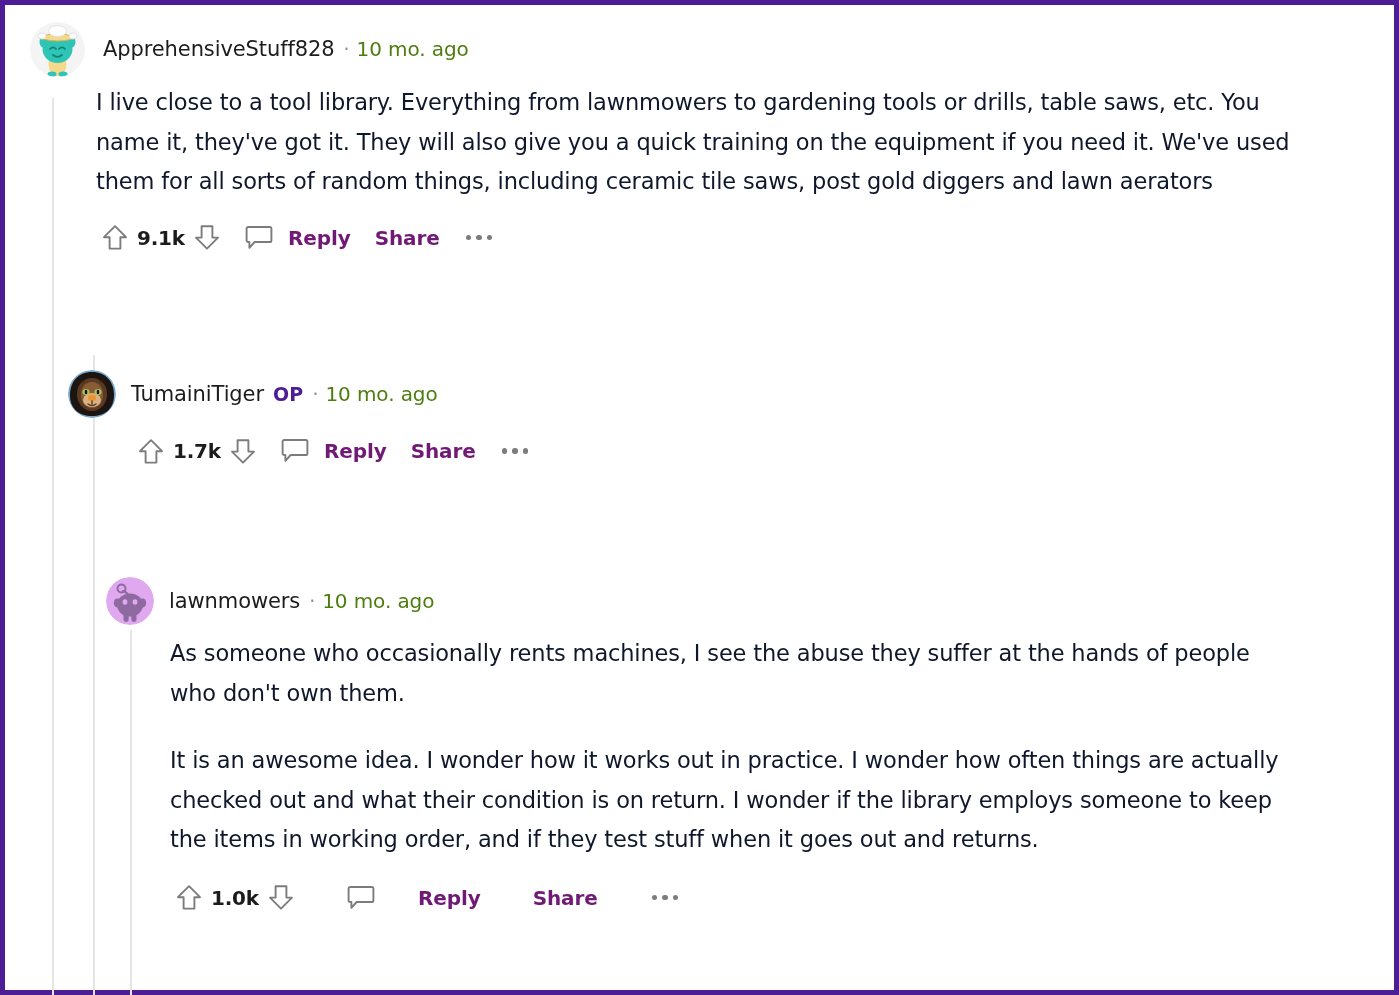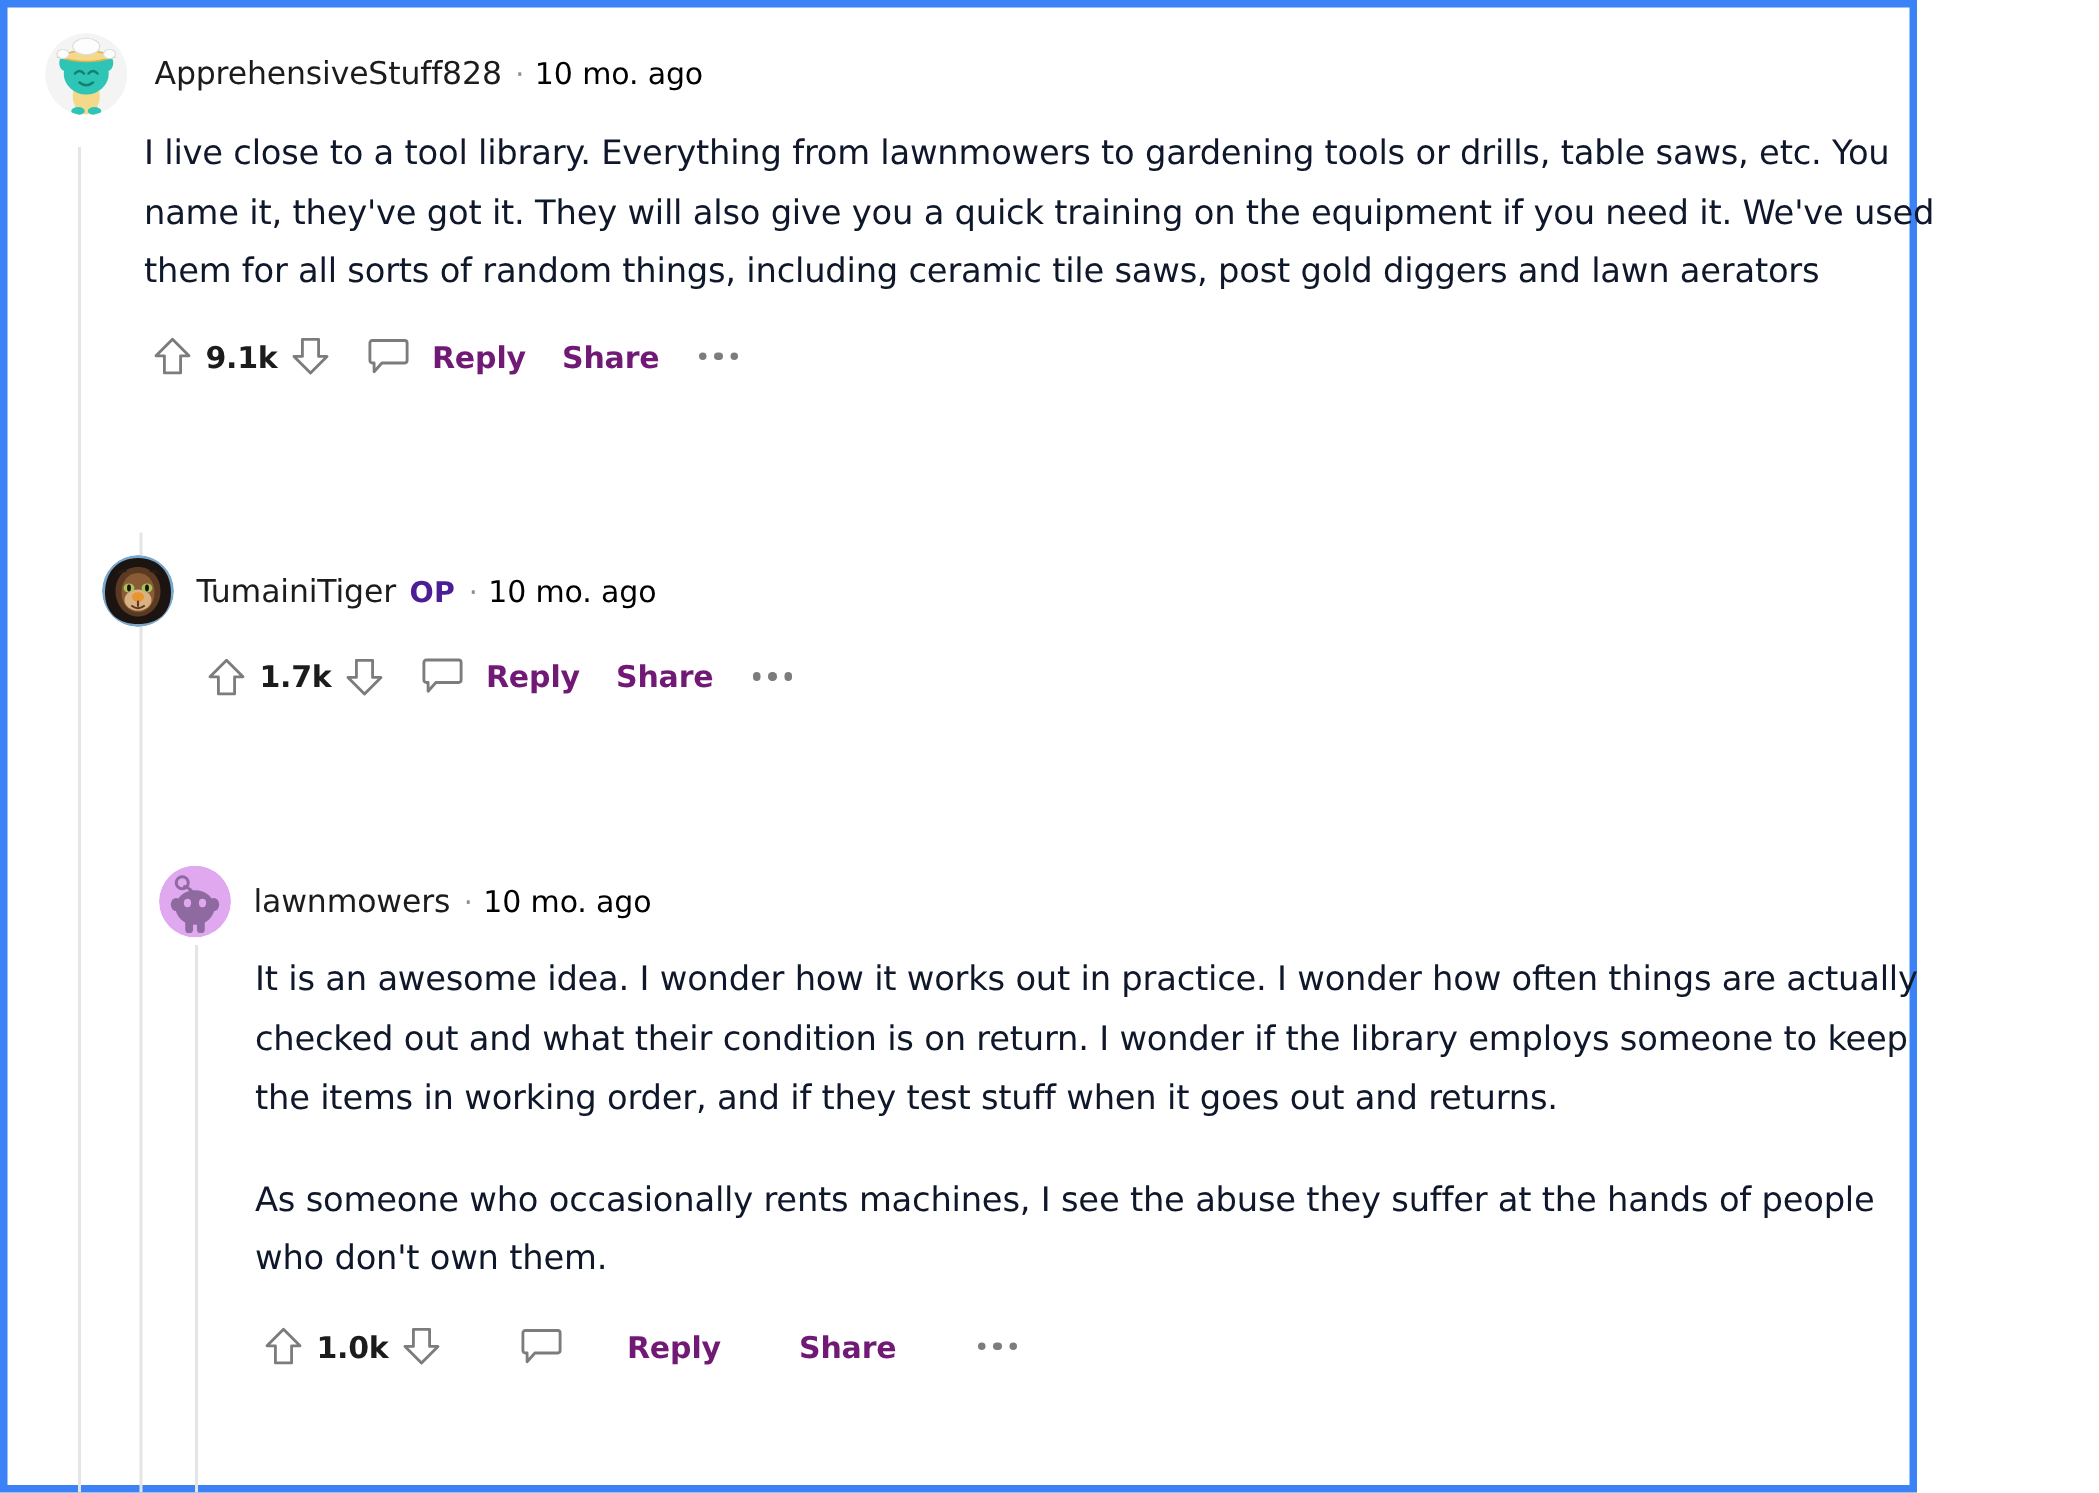--- a/index.html
+++ b/index.html
@@ -17,10 +17,10 @@
   .page-frame {
     position: absolute;
     left: 0; top: 0;
-    width: 1278px;
+    width: 1399px;
     height: 995px;
     box-sizing: border-box;
-    border: 5px solid #3b82f6;
+    border: 5px solid #4c1d95;
     background: #ffffff;
   }
   .thread-root {

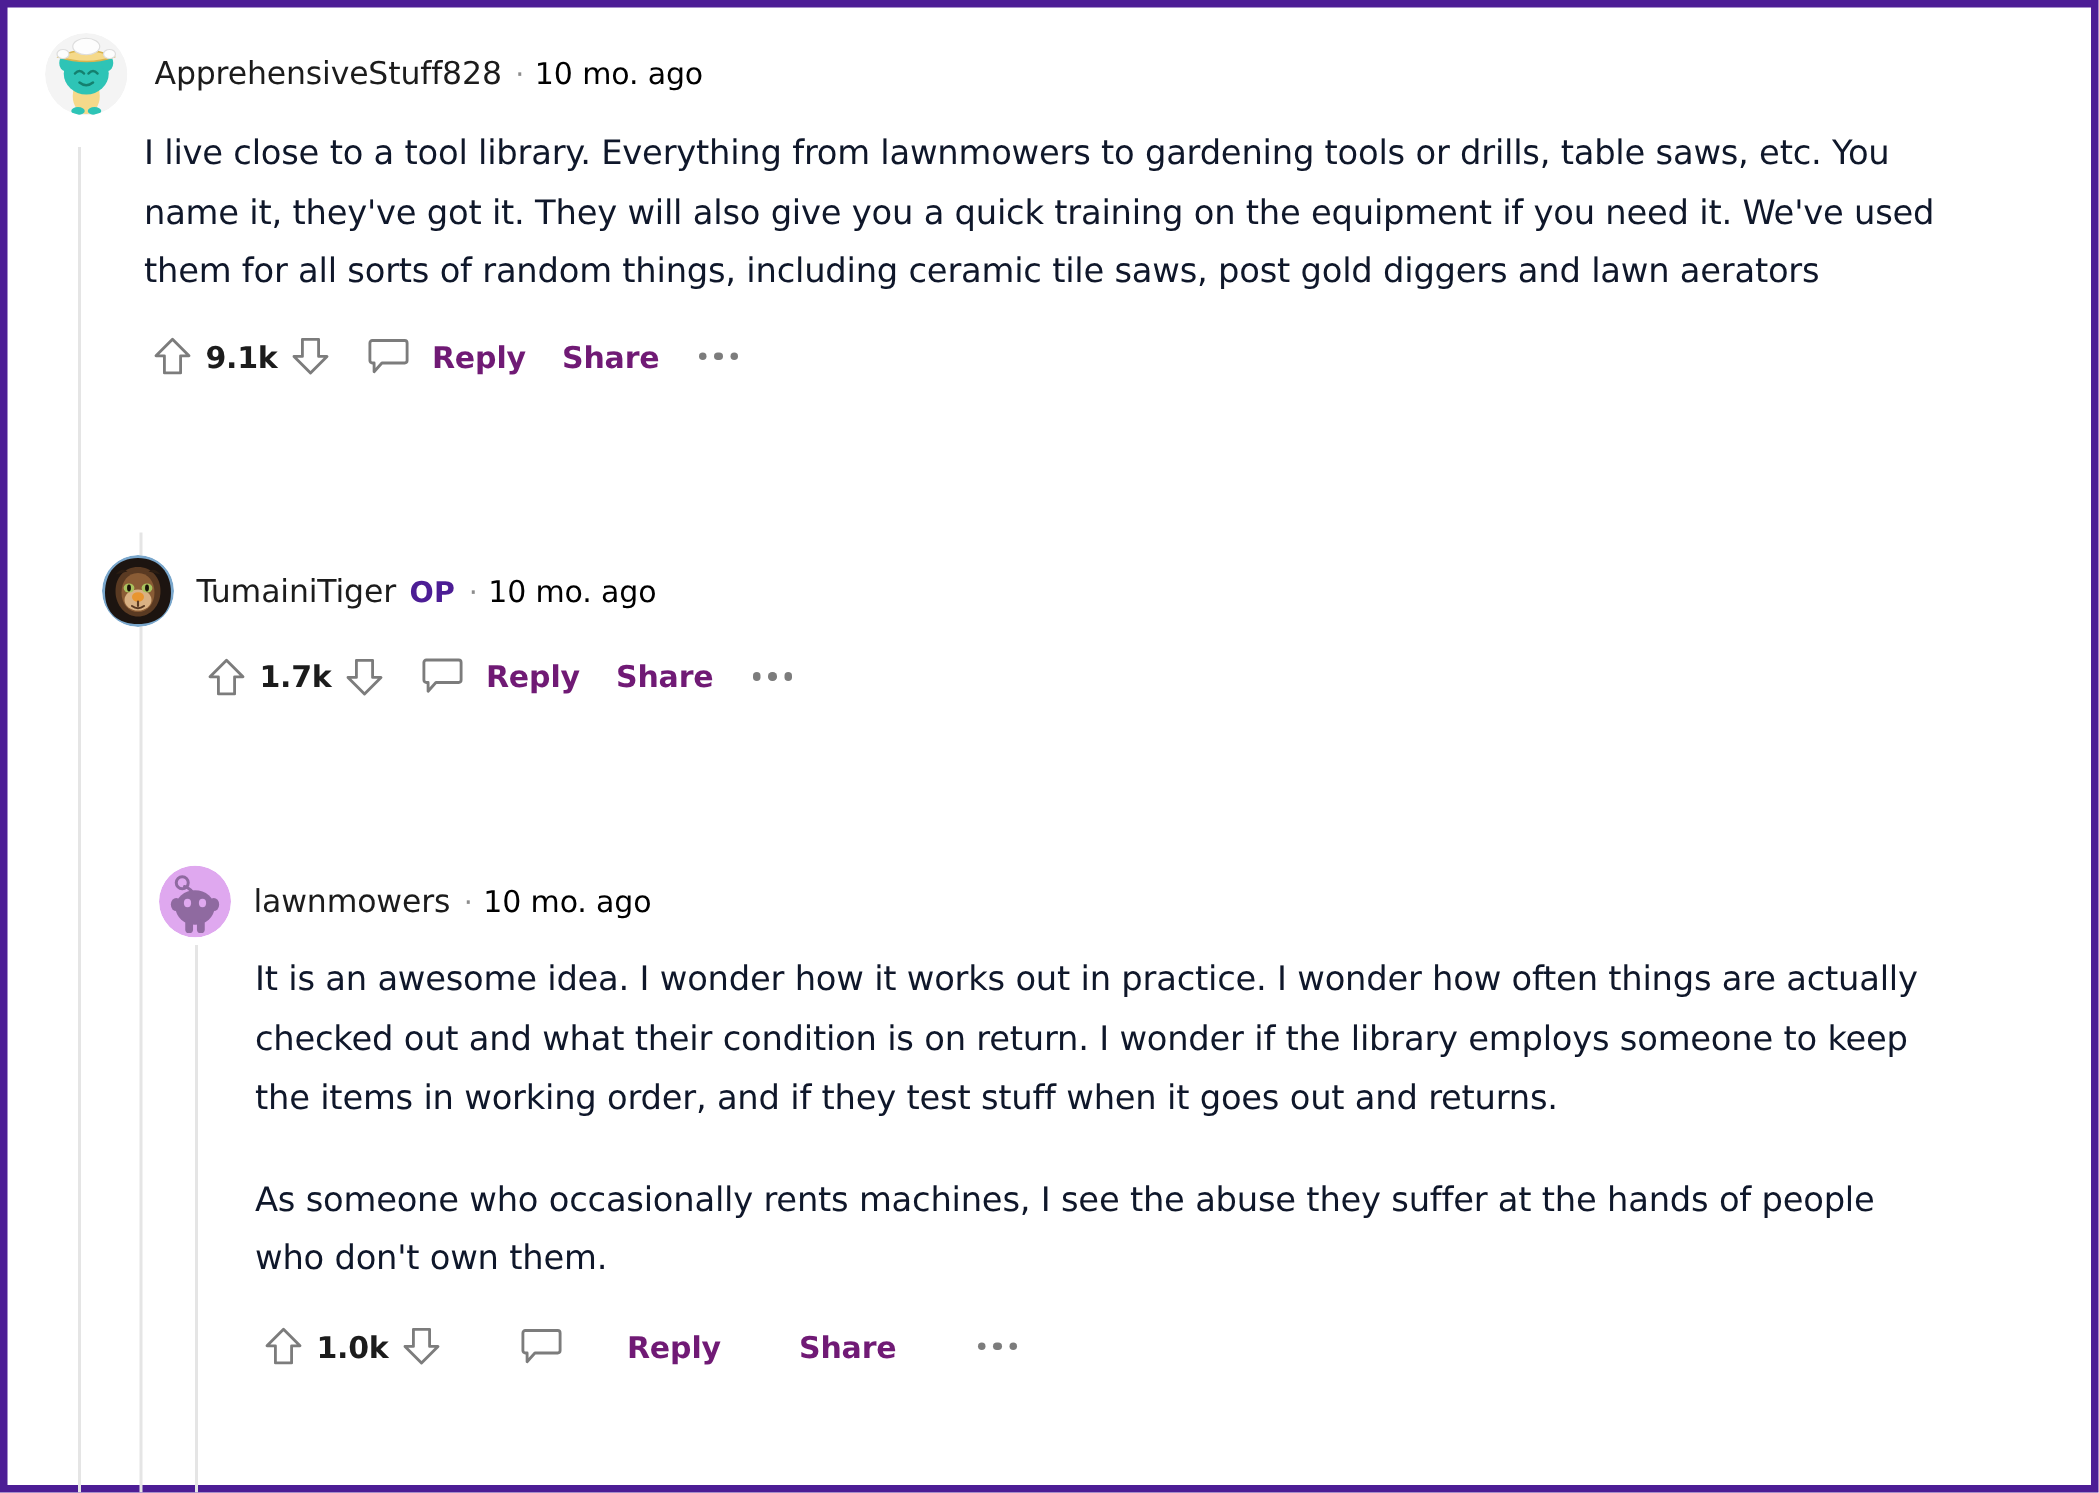--- a/index.html
+++ b/index.html
@@ -84,7 +84,7 @@
   }
   .timestamp {
     font-size: 20px;
-    color: #000000;
+    color: #4d7c0f;
     letter-spacing: -0.1px;
   }
 

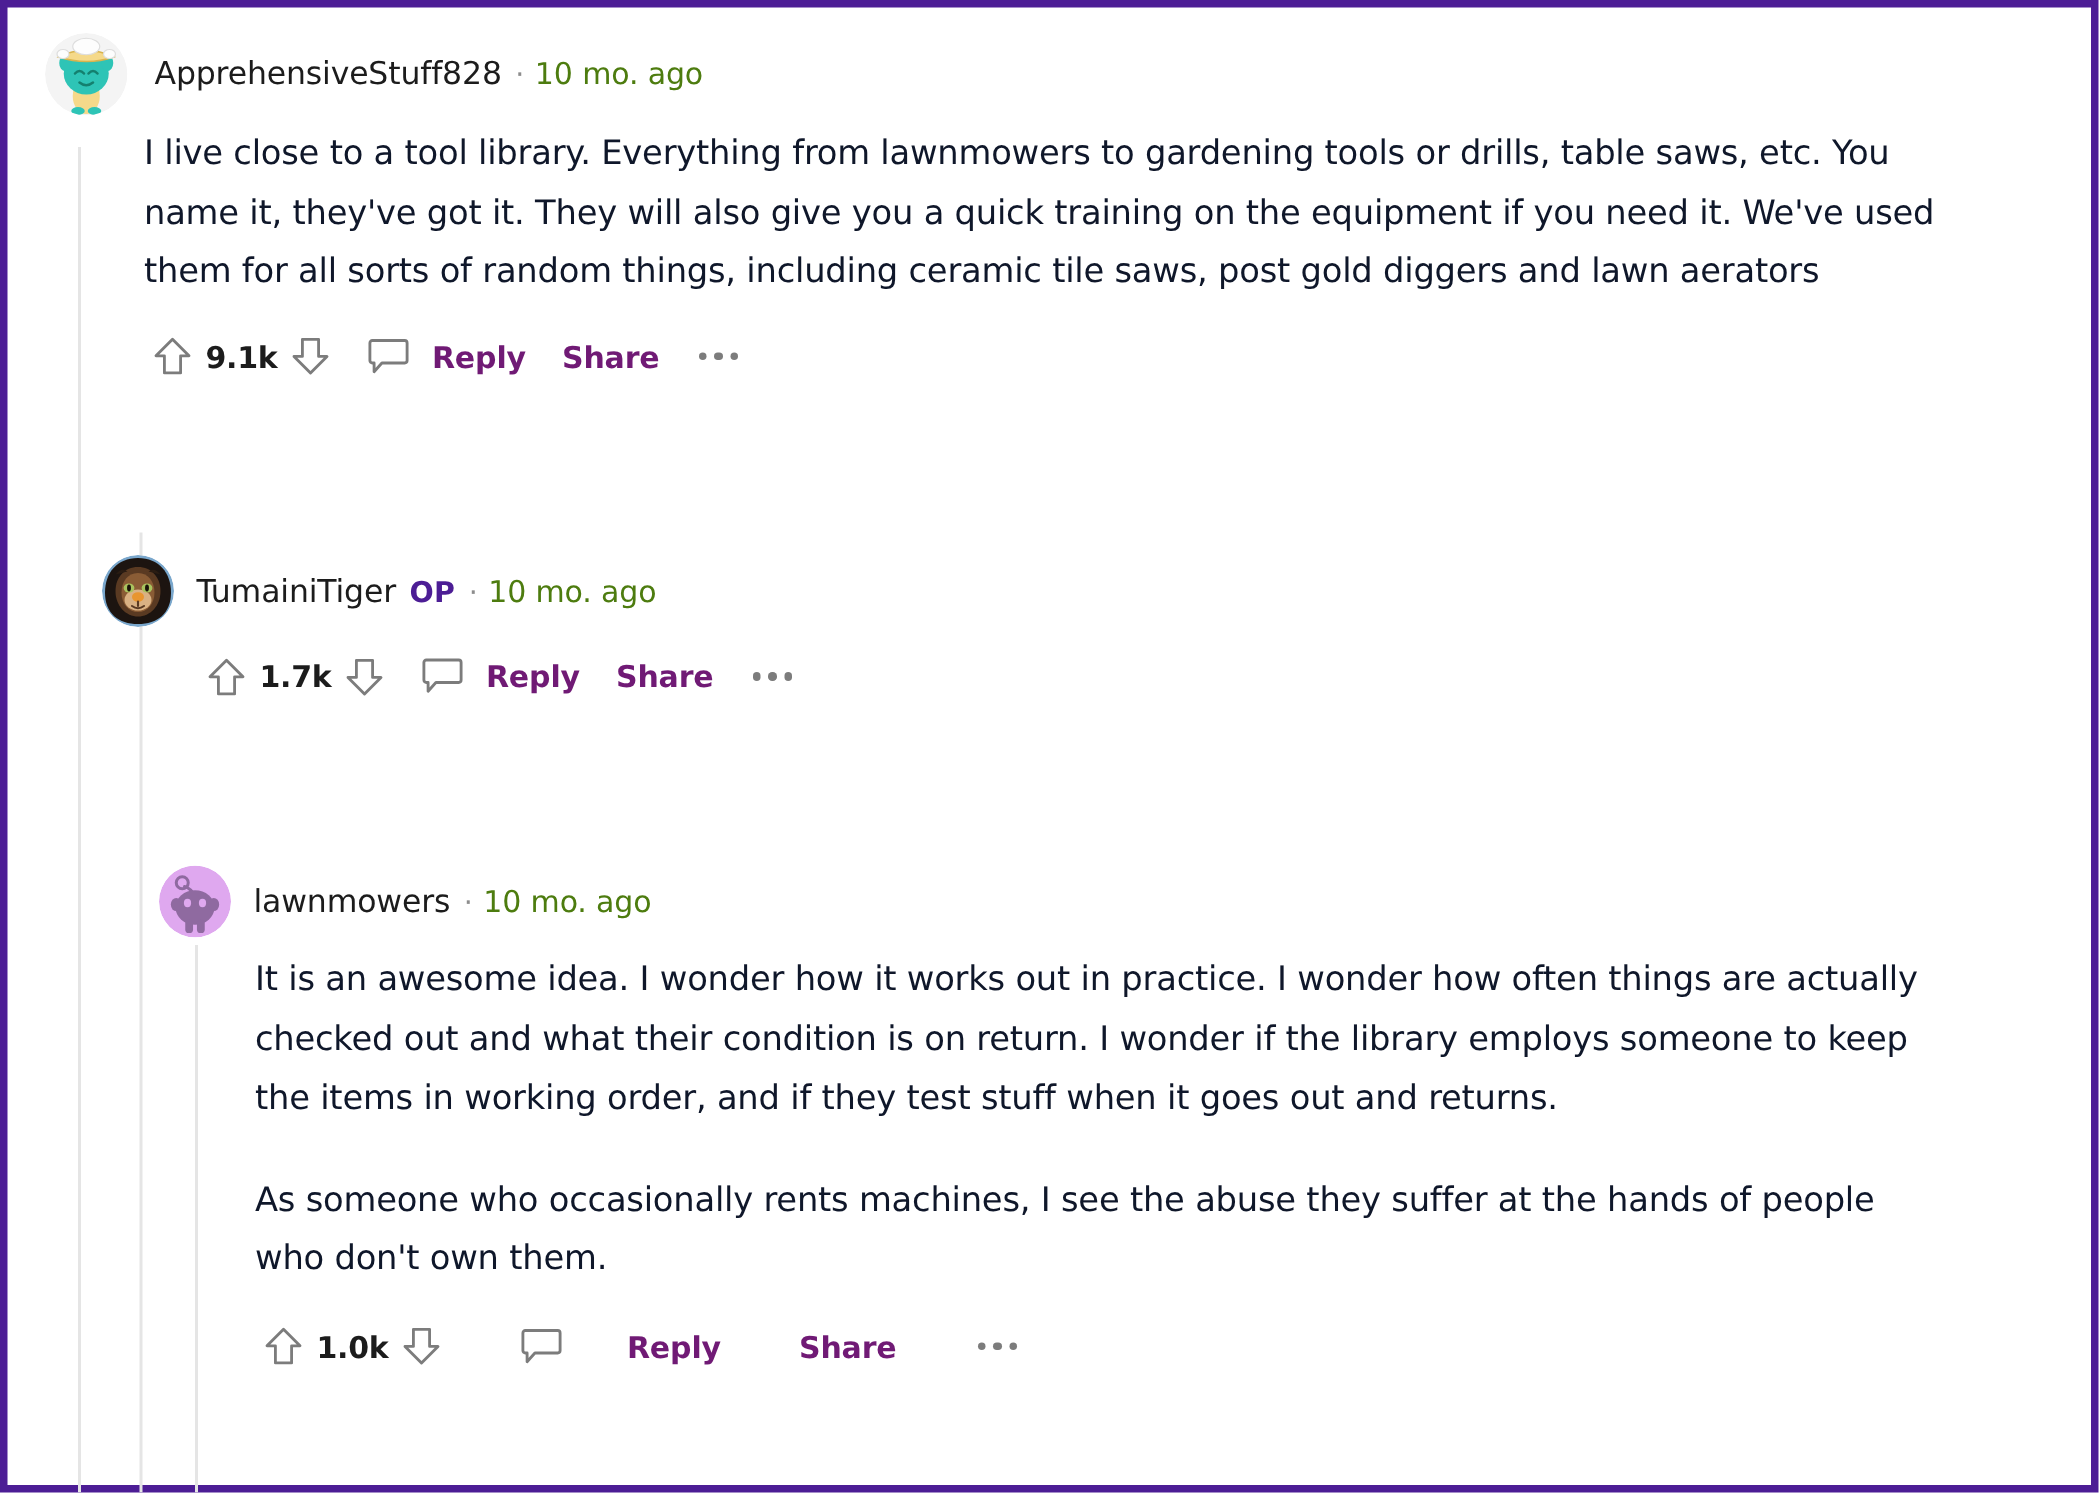--- a/index.html
+++ b/index.html
@@ -319,8 +319,8 @@
       </div>
 
       <div class="comment-body">
+        <p>As someone who occasionally rents machines, I see the abuse they suffer at the hands of people who don't own them.</p>
         <p>It is an awesome idea. I wonder how it works out in practice. I wonder how often things are actually checked out and what their condition is on return. I wonder if the library employs someone to keep the items in working order, and if they test stuff when it goes out and returns.</p>
-        <p>As someone who occasionally rents machines, I see the abuse they suffer at the hands of people who don't own them.</p>
       </div>
 
       <div class="actions">

